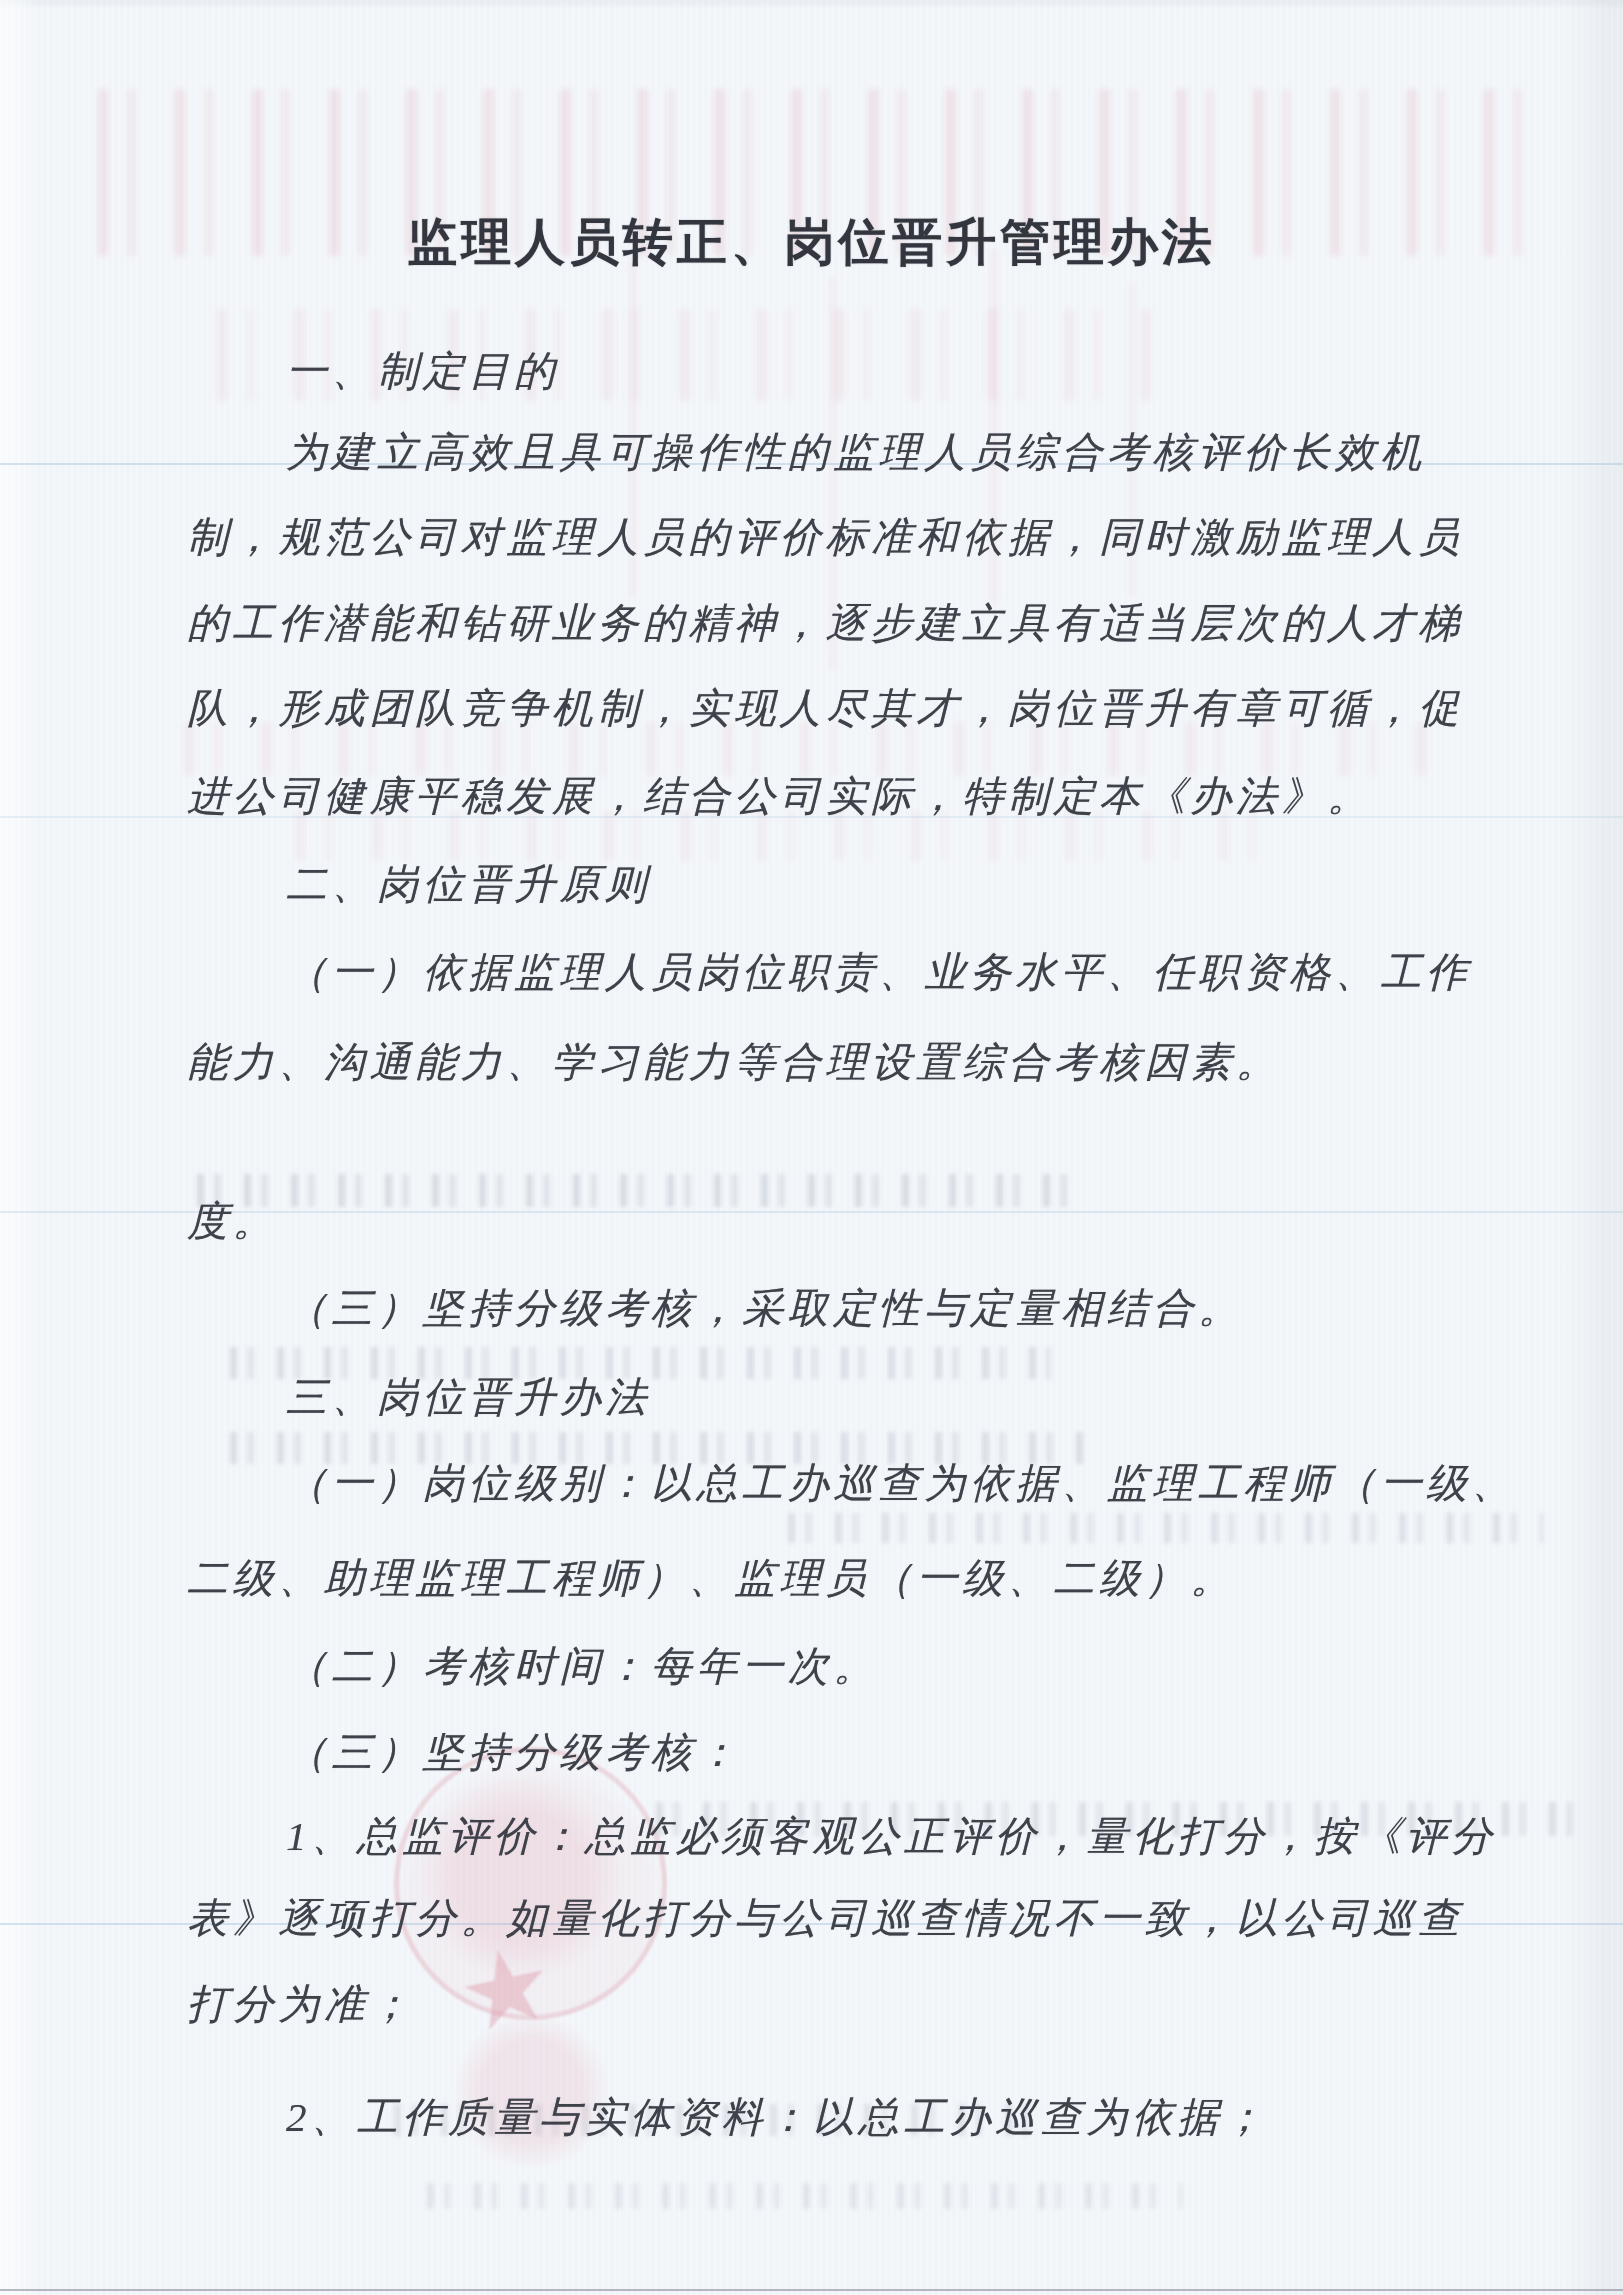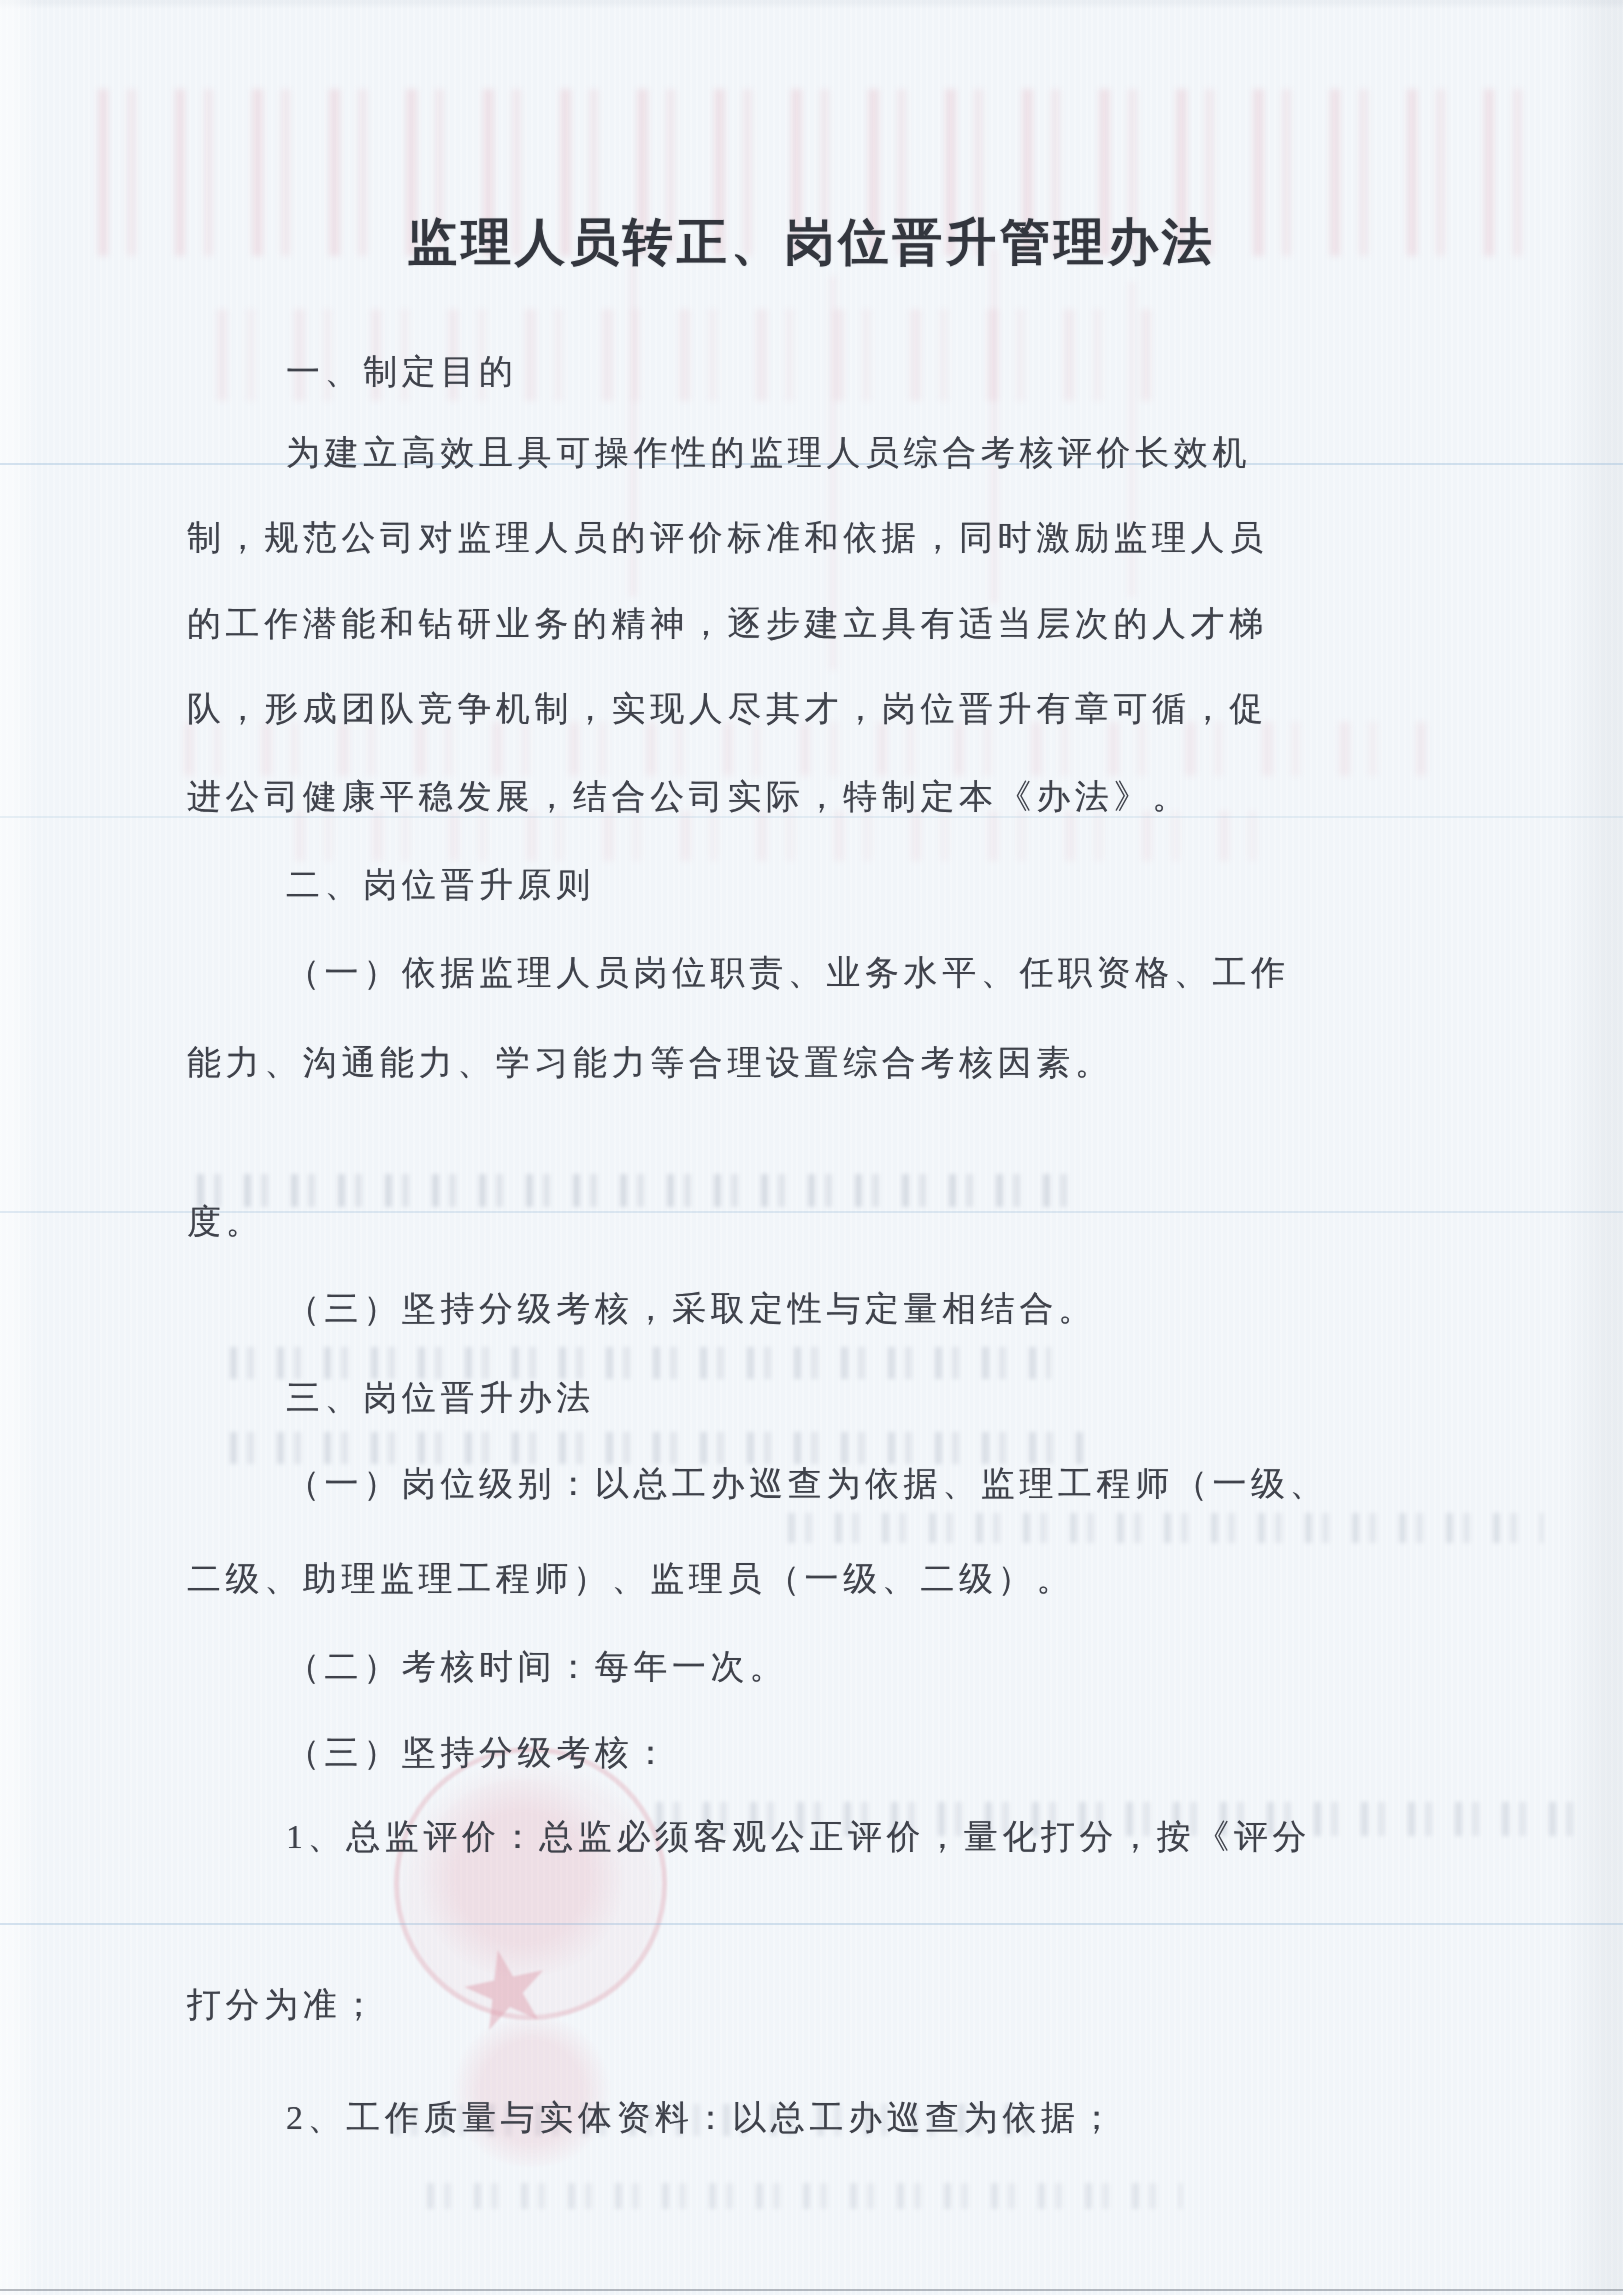--- a/index.html
+++ b/index.html
@@ -29,9 +29,10 @@
   }
   .ln{
     position:absolute;
-    font-size:34px;line-height:49px;color:#3f424b;
+    font-size:41px;line-height:49px;color:#3f424b;
     letter-spacing:4.6px;white-space:nowrap;
     text-shadow:0 0 0.7px rgba(63,66,75,.55);
+    font-style:italic;
   }
   .cont{left:187px;}
   .ind{left:286px;}

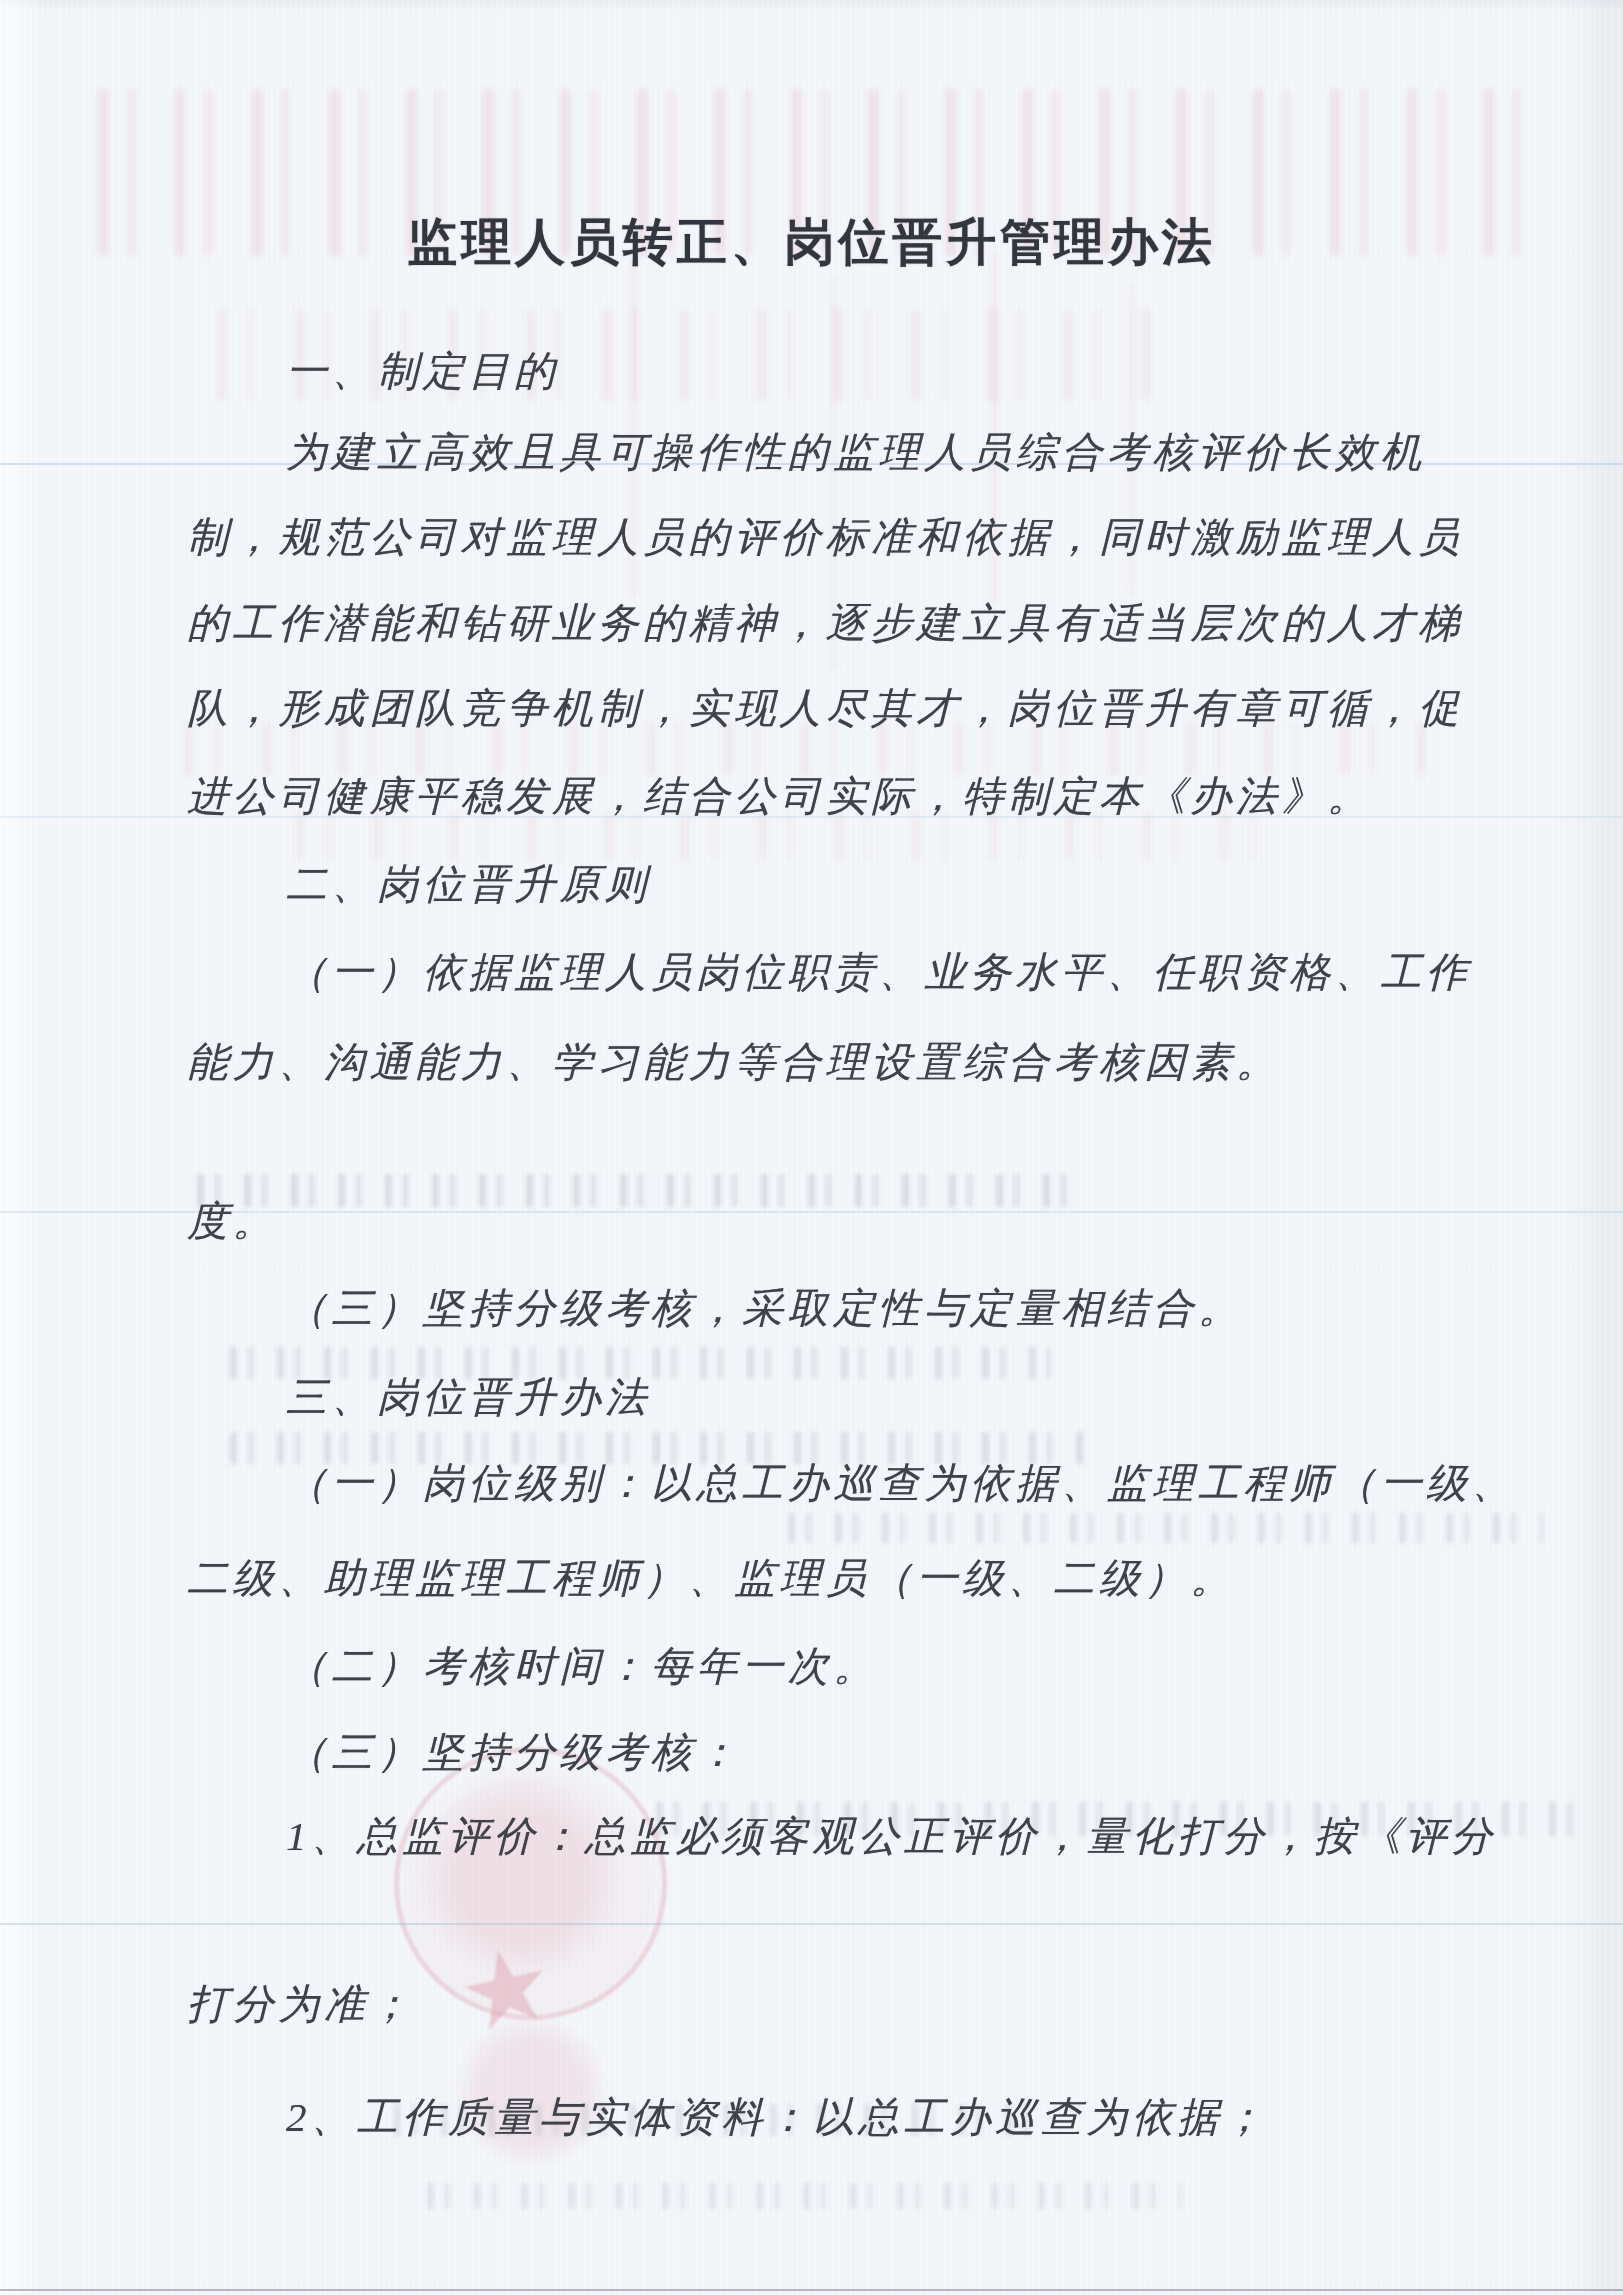--- a/index.html
+++ b/index.html
@@ -145,6 +145,7 @@
   <div class="ln ind" style="top:1642px;">（二）考核时间：每年一次。</div>
   <div class="ln ind" style="top:1728px;">（三）坚持分级考核：</div>
   <div class="ln ind" style="top:1812px;">1、总监评价：总监必须客观公正评价，量化打分，按《评分</div>
+  <div class="ln cont" style="top:1894px;">表》逐项打分。如量化打分与公司巡查情况不一致，以公司巡查</div>
   <div class="ln cont" style="top:1980px;">打分为准；</div>
   <div class="ln ind" style="top:2068px;margin-top:25px;">2、工作质量与实体资料：以总工办巡查为依据；</div>
 

